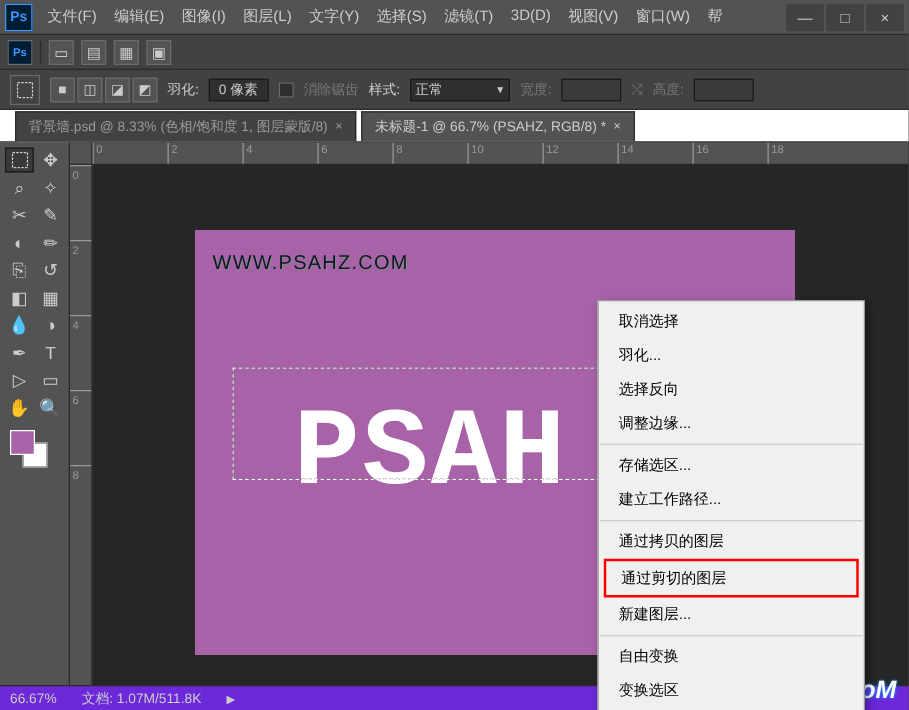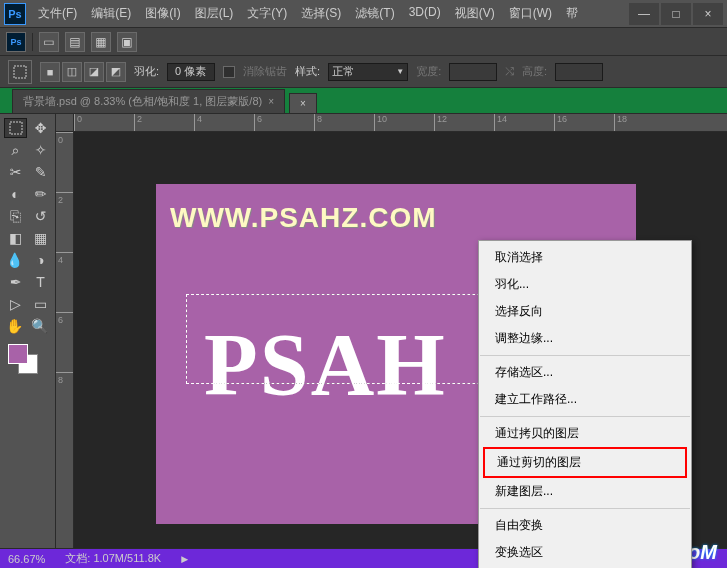--- a/index.html
+++ b/index.html
@@ -17,7 +17,7 @@
 .input-small{width:48px;height:18px;background:#2f2f2f;border:1px solid #1a1a1a;color:#ccc;padding:0 7px;font-size:11px}
 .checkbox{width:12px;height:12px;background:#2f2f2f;border:1px solid #6a6a6a;display:inline-block;vertical-align:middle}
 .dropdown{width:80px;height:18px;background:#2f2f2f;border:1px solid #1a1a1a;color:#ccc;padding:0 3px;font-size:11px;display:flex;align-items:center;justify-content:space-between}
-.tabs{background:#15803d;height:26px;display:flex;align-items:flex-end;padding:0 12px;gap:4px;border-bottom:1px solid #2a2a2a}
+.tabs{background:#ffffff;height:26px;display:flex;align-items:flex-end;padding:0 12px;gap:4px;border-bottom:1px solid #2a2a2a}
 .tab{background:#535353;padding:4px 10px;font-size:11px;color:#ccc;border:1px solid #2a2a2a;border-bottom:none;cursor:pointer;display:flex;align-items:center;gap:6px}
 .tab.inactive{background:#424242;color:#999}
 .tab-close{cursor:pointer;font-size:10px}

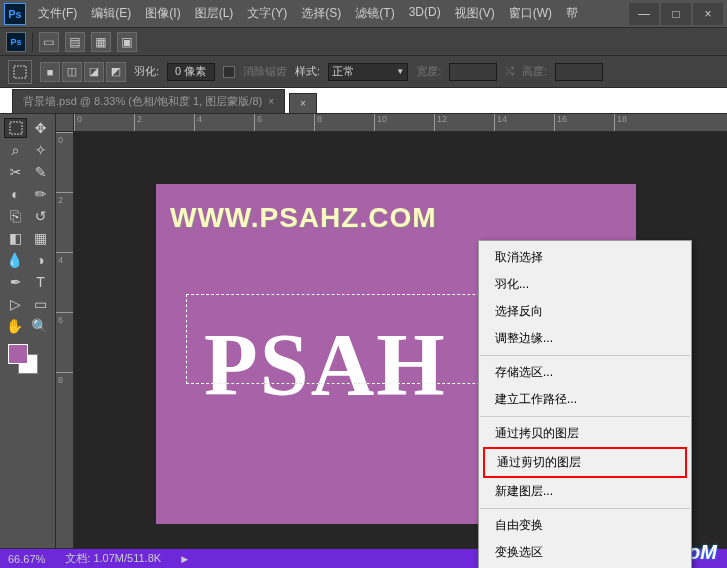--- a/index.html
+++ b/index.html
@@ -114,6 +114,7 @@
       <span class="tab-close">×</span>
     </div>
     <div class="tab">
+      <span>未标题-1 @ 66.7% (PSAHZ, RGB/8) *</span>
       <span class="tab-close">×</span>
     </div>
   </div>

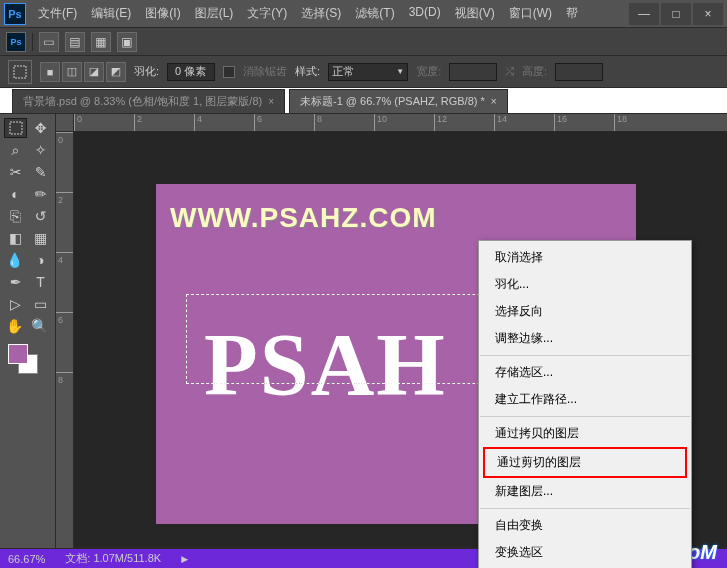--- a/index.html
+++ b/index.html
@@ -35,7 +35,7 @@
 .ruler-v span{display:block;height:60px;border-top:1px solid #999;font-size:9px;color:#999;padding:2px 2px 0}
 .ruler-corner{position:absolute;top:0;left:0;width:18px;height:18px;background:#535353;border-right:1px solid #2a2a2a;border-bottom:1px solid #2a2a2a}
 .canvas{position:absolute;top:70px;left:100px;width:480px;height:340px;background:#a862a8}
-.watermark{position:absolute;top:18px;left:14px;color:#fef9c3;font-size:28px;font-weight:bold;font-family:Arial;letter-spacing:1px;text-shadow:1px 1px 0 #888}
+.watermark{position:absolute;top:18px;left:14px;color:#0f172a;font-size:16px;font-weight:normal;font-family:Arial;letter-spacing:1px;text-shadow:1px 1px 0 #888}
 .big-text{position:absolute;top:130px;left:48px;color:#fff;font-size:88px;font-weight:900;font-family:Liberation Serif, serif;letter-spacing:2px;white-space:nowrap}
 .marquee{position:absolute;top:110px;left:30px;width:440px;height:90px;border:1px dashed #000;outline:1px dashed #fff;outline-offset:-1px;pointer-events:none}
 .statusbar{height:20px;background:#6d28d9;display:flex;align-items:center;padding:0 8px;gap:20px;font-size:11px;color:#ccc;border-top:1px solid #2a2a2a}

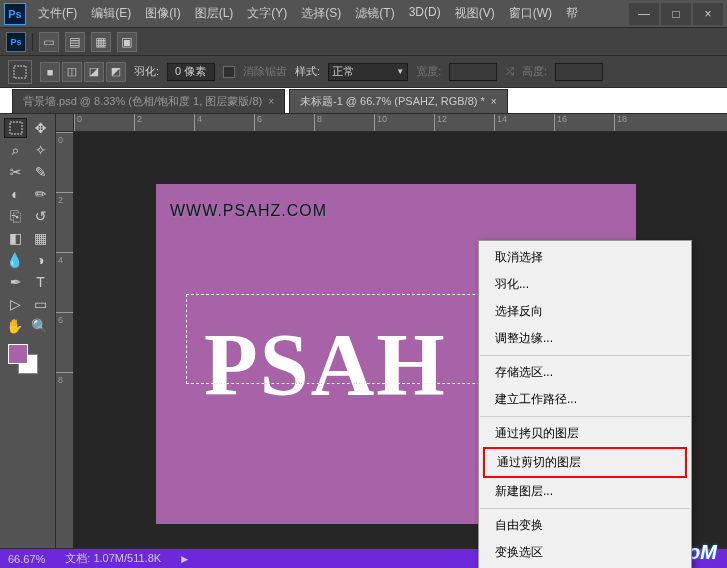--- a/index.html
+++ b/index.html
@@ -36,7 +36,7 @@
 .ruler-corner{position:absolute;top:0;left:0;width:18px;height:18px;background:#535353;border-right:1px solid #2a2a2a;border-bottom:1px solid #2a2a2a}
 .canvas{position:absolute;top:70px;left:100px;width:480px;height:340px;background:#a862a8}
 .watermark{position:absolute;top:18px;left:14px;color:#0f172a;font-size:16px;font-weight:normal;font-family:Arial;letter-spacing:1px;text-shadow:1px 1px 0 #888}
-.big-text{position:absolute;top:130px;left:48px;color:#fff;font-size:88px;font-weight:900;font-family:Liberation Serif, serif;letter-spacing:2px;white-space:nowrap}
+.big-text{position:absolute;top:130px;left:79px;color:#fff;font-size:88px;font-weight:900;font-family:Liberation Mono, monospace;letter-spacing:2px;white-space:nowrap}
 .marquee{position:absolute;top:110px;left:30px;width:440px;height:90px;border:1px dashed #000;outline:1px dashed #fff;outline-offset:-1px;pointer-events:none}
 .statusbar{height:20px;background:#6d28d9;display:flex;align-items:center;padding:0 8px;gap:20px;font-size:11px;color:#ccc;border-top:1px solid #2a2a2a}
 .ctx-menu{position:absolute;top:240px;left:478px;width:214px;background:#f0f0f0;border:1px solid #999;box-shadow:2px 2px 6px rgba(0,0,0,.4);z-index:100;padding:3px 0;font-size:12px;color:#000}

